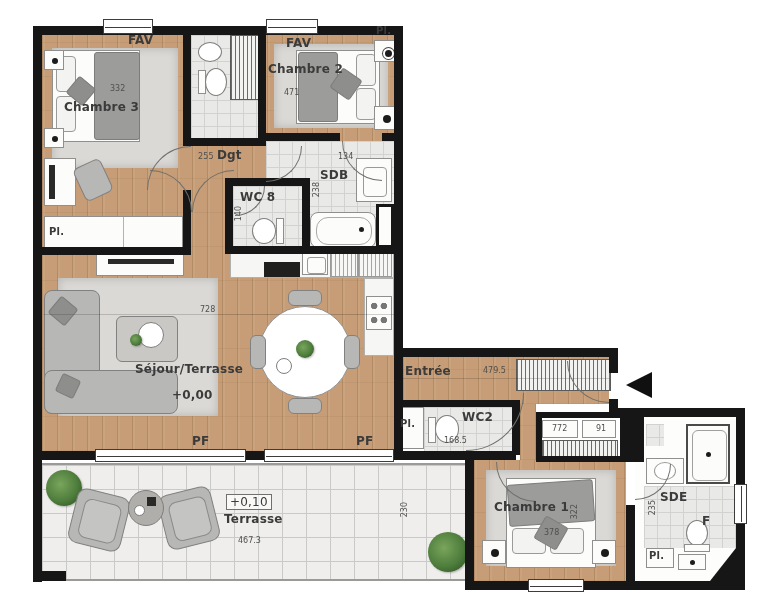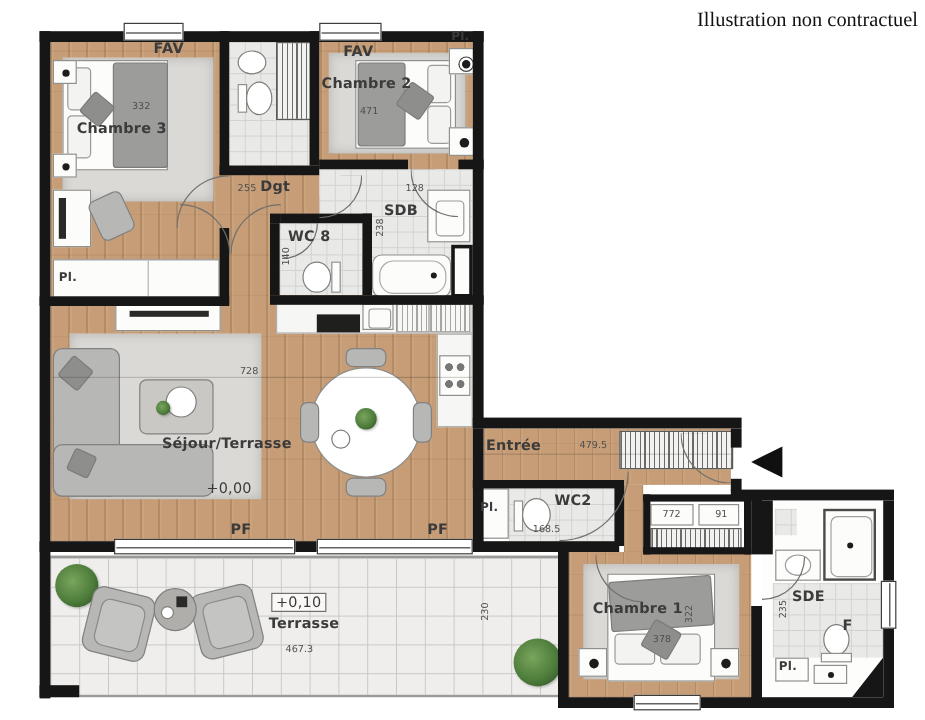--- a/index.html
+++ b/index.html
@@ -265,7 +265,6 @@
 
   <div class="arrow" style="left:626px;top:372px;"></div>
 
-  <div class="title">Illustration non contractuel</div>
 
   <div class="label" style="left:128px;top:33px;">FAV</div>
   <div class="label" style="left:64px;top:100px;">Chambre 3</div>

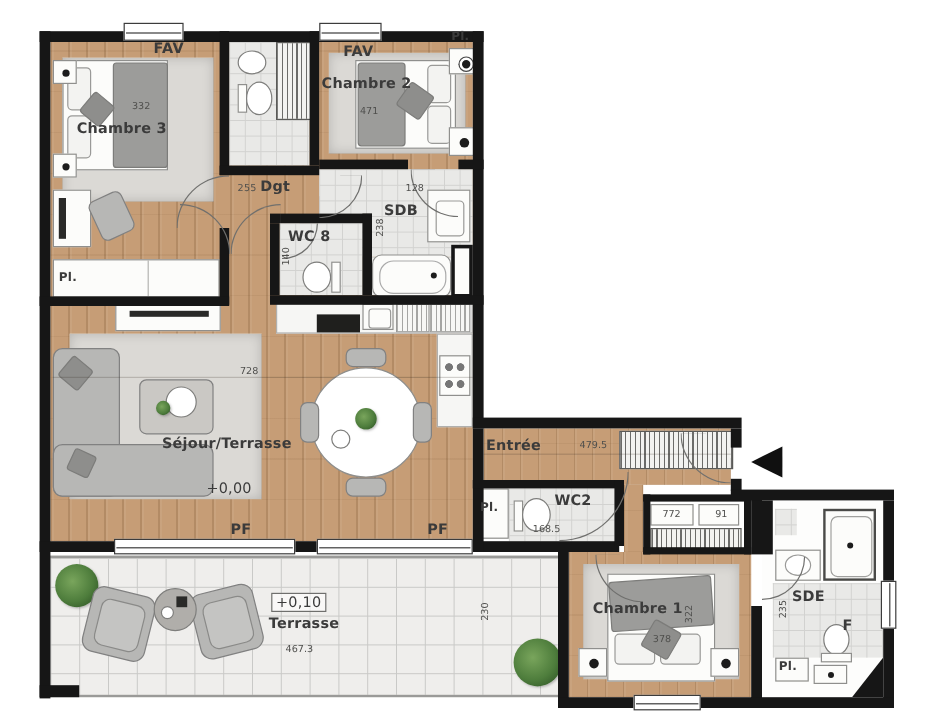--- a/index.html
+++ b/index.html
@@ -273,7 +273,7 @@
 
   <div class="label" style="left:286px;top:36px;">FAV</div>
   <div class="label" style="left:268px;top:62px;">Chambre 2</div>
-  <div class="dim" style="left:284px;top:88px;margin-left:16px;">471</div>
+  <div class="dim" style="left:284px;top:88px;">471</div>
   <div class="label sm" style="left:376px;top:25px;">Pl.</div>
 
   <div class="label" style="left:198px;top:148px;">

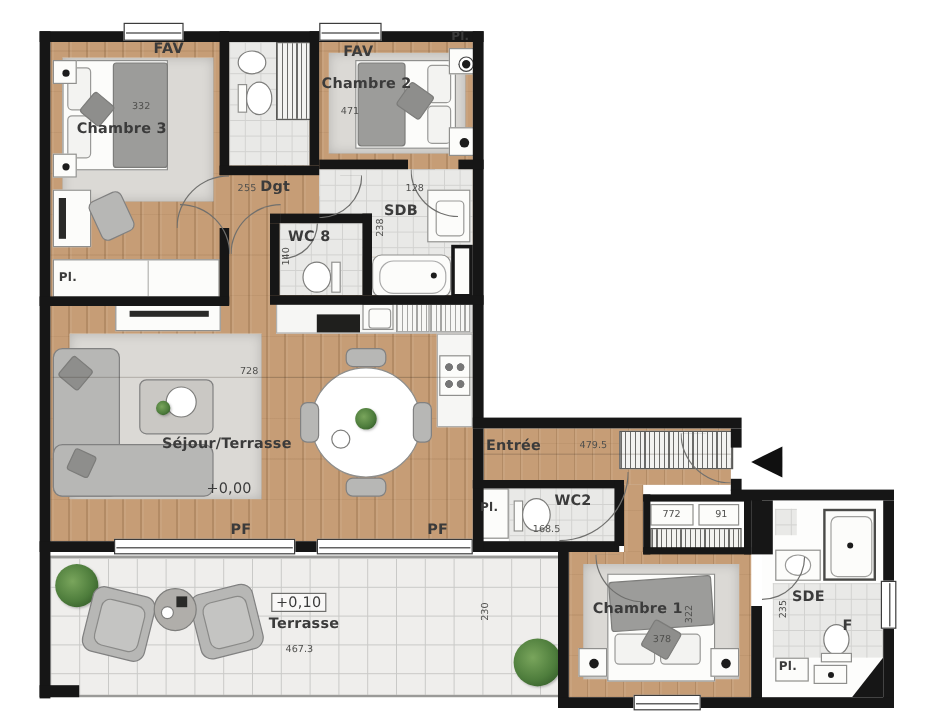--- a/index.html
+++ b/index.html
@@ -284,7 +284,7 @@
   <div class="vdim" style="left:234px;top:206px;">140</div>
 
   <div class="label" style="left:320px;top:168px;">SDB</div>
-  <div class="dim" style="left:338px;top:152px;">128</div>
+  <div class="dim" style="left:338px;top:152px;">134</div>
   <div class="vdim" style="left:312px;top:182px;">238</div>
 
   <div class="label" style="left:135px;top:362px;">Séjour/Terrasse</div>

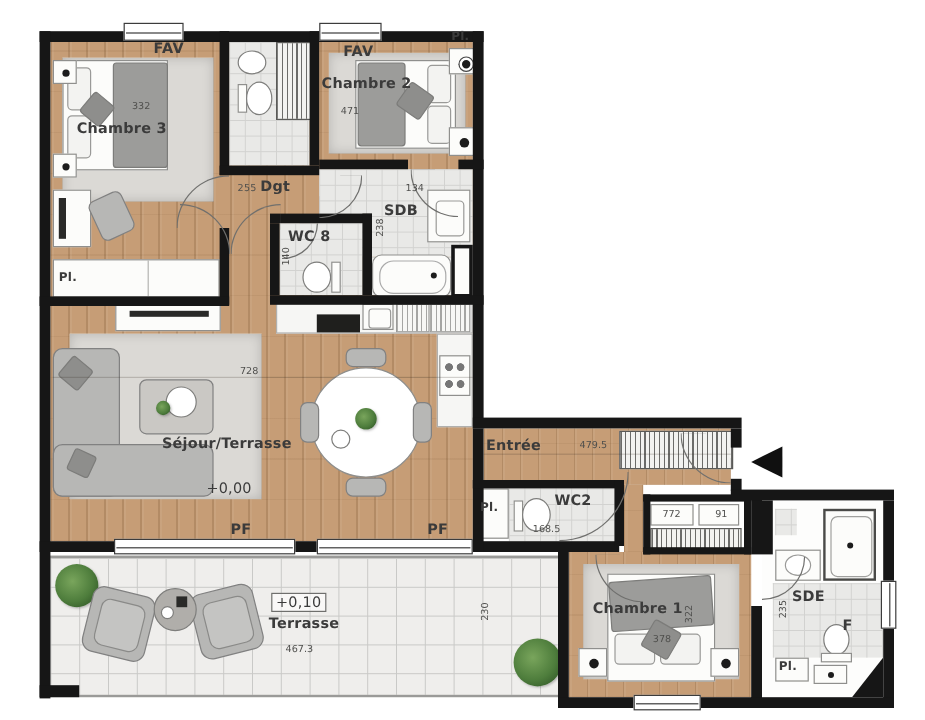--- a/index.html
+++ b/index.html
@@ -288,7 +288,7 @@
   <div class="vdim" style="left:312px;top:182px;">238</div>
 
   <div class="label" style="left:135px;top:362px;">Séjour/Terrasse</div>
-  <div class="label" style="left:172px;top:400px;font-weight:400;">+0,00</div>
+  <div class="label" style="left:172px;top:388px;font-weight:700;">+0,00</div>
   <div class="dim" style="left:200px;top:305px;">728</div>
   <div class="label" style="left:192px;top:434px;">PF</div>
   <div class="label" style="left:356px;top:434px;">PF</div>

